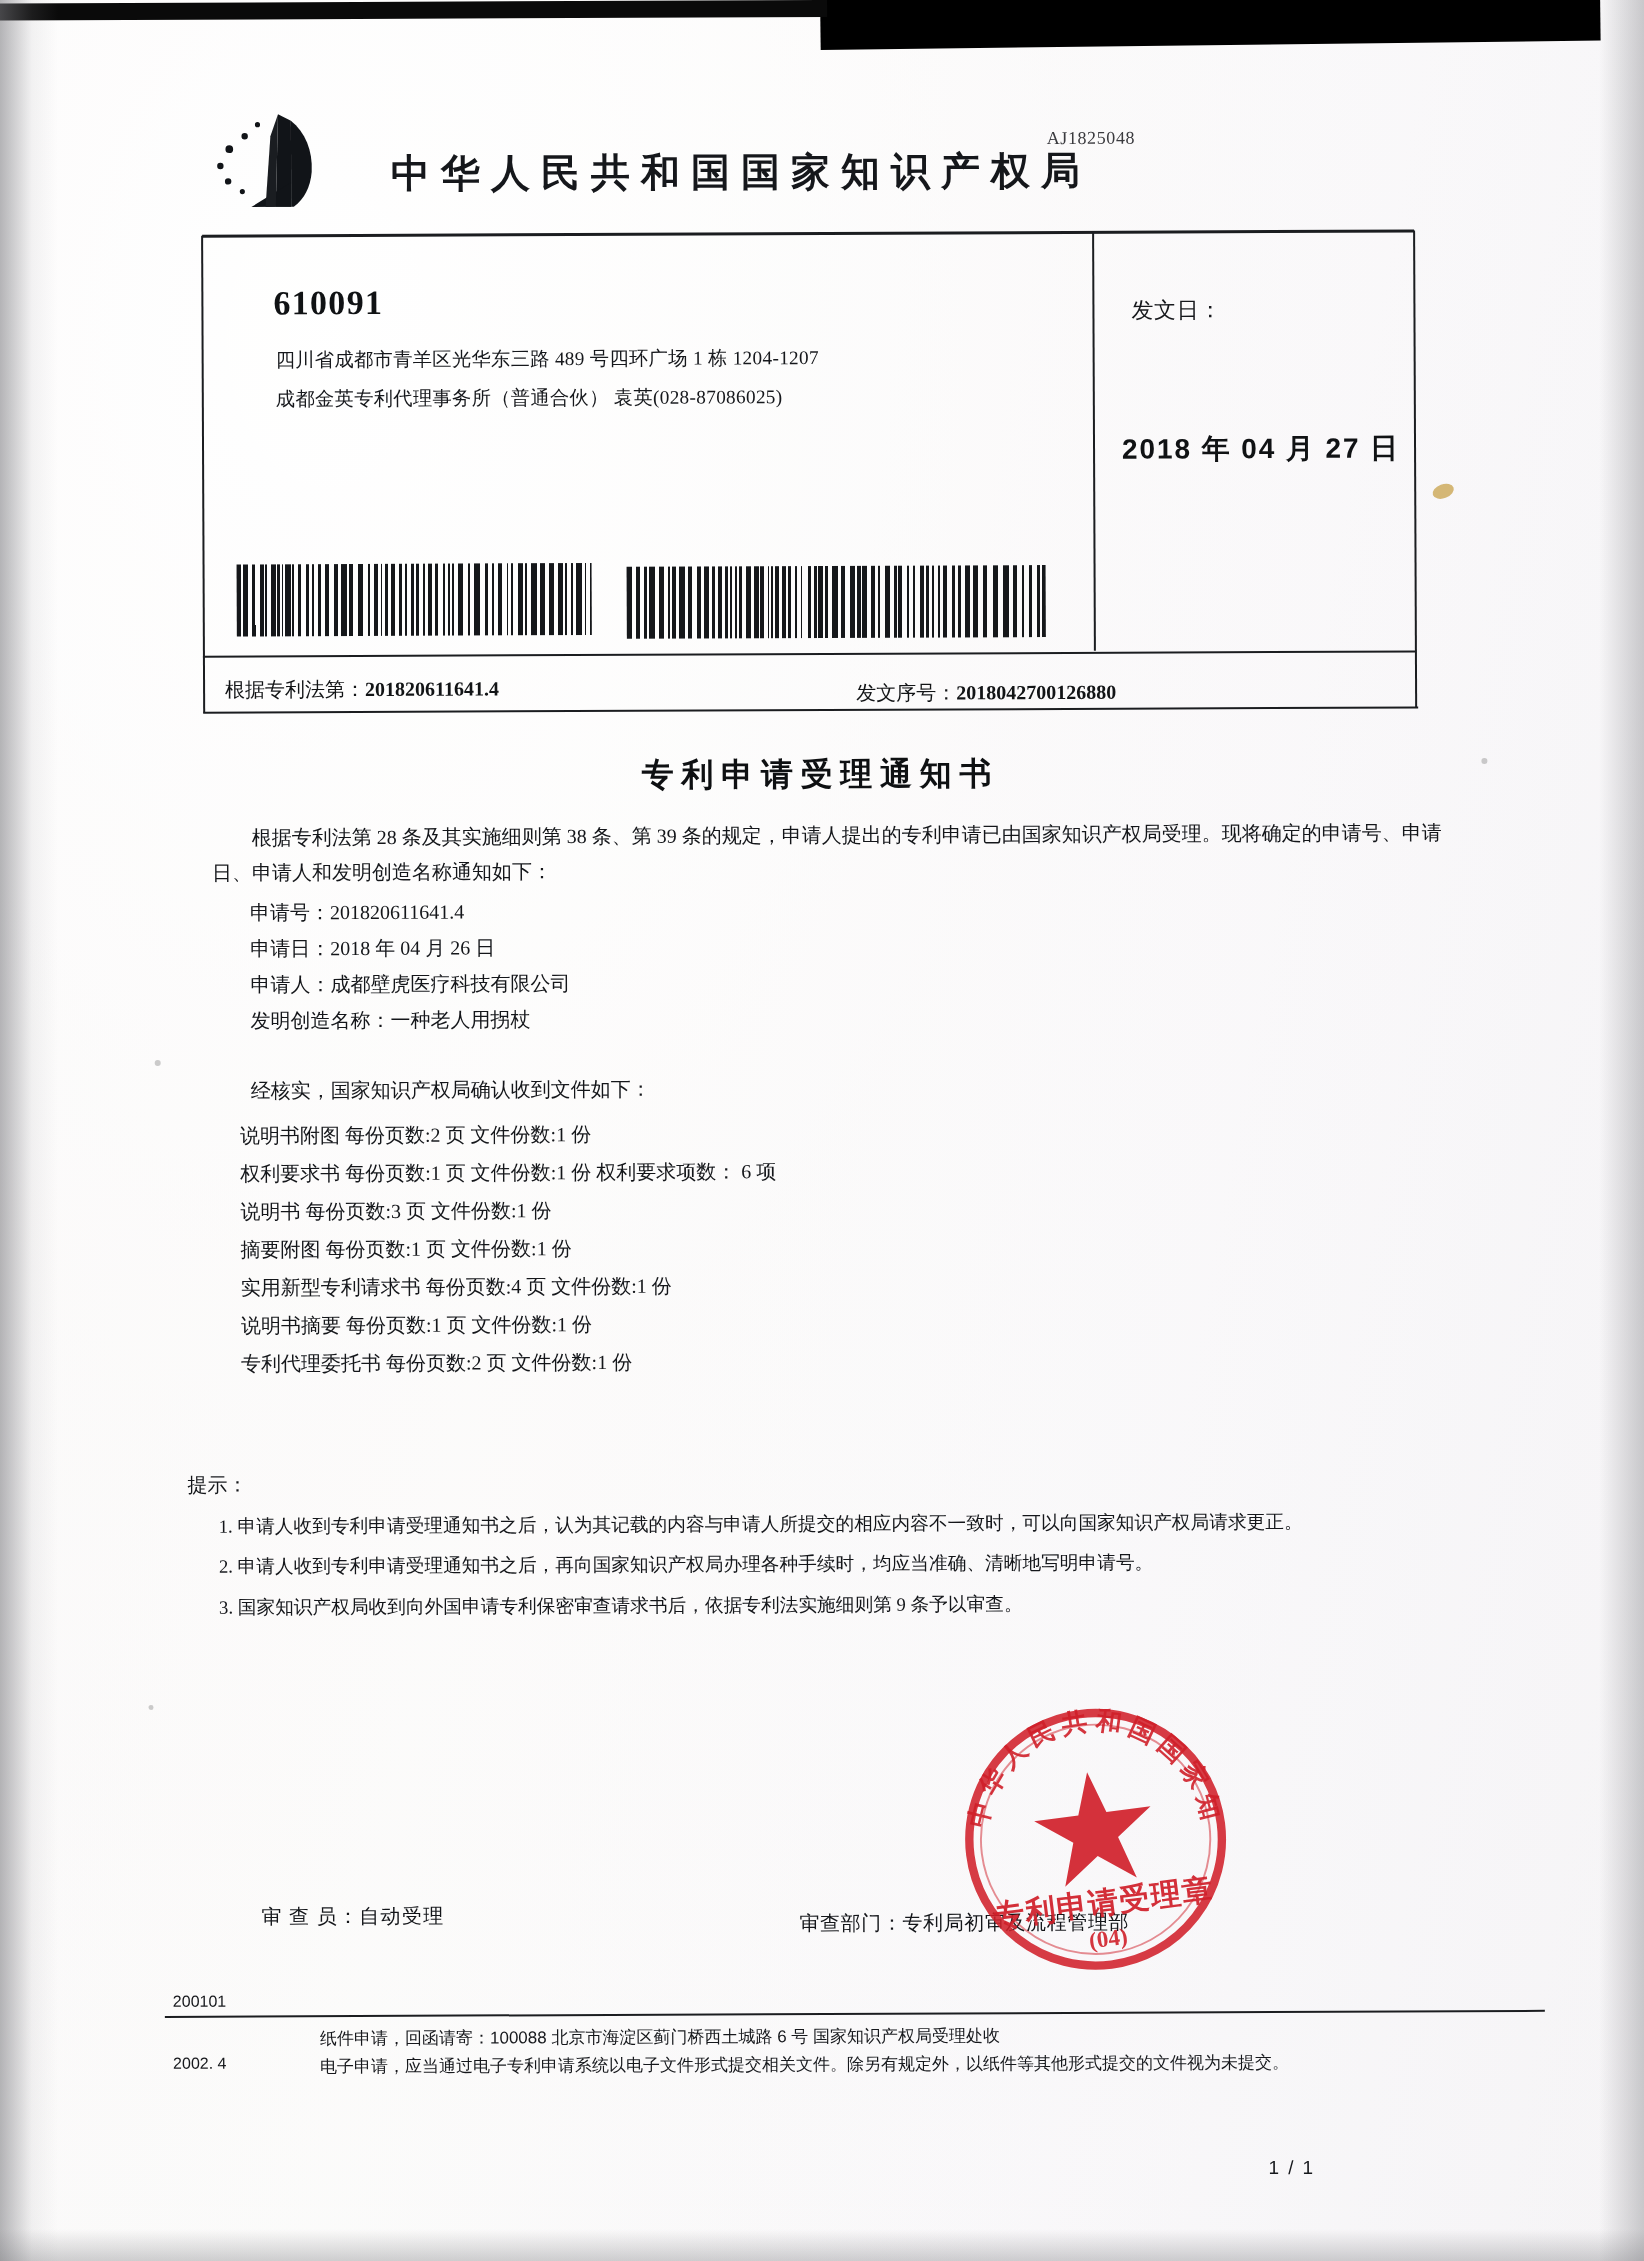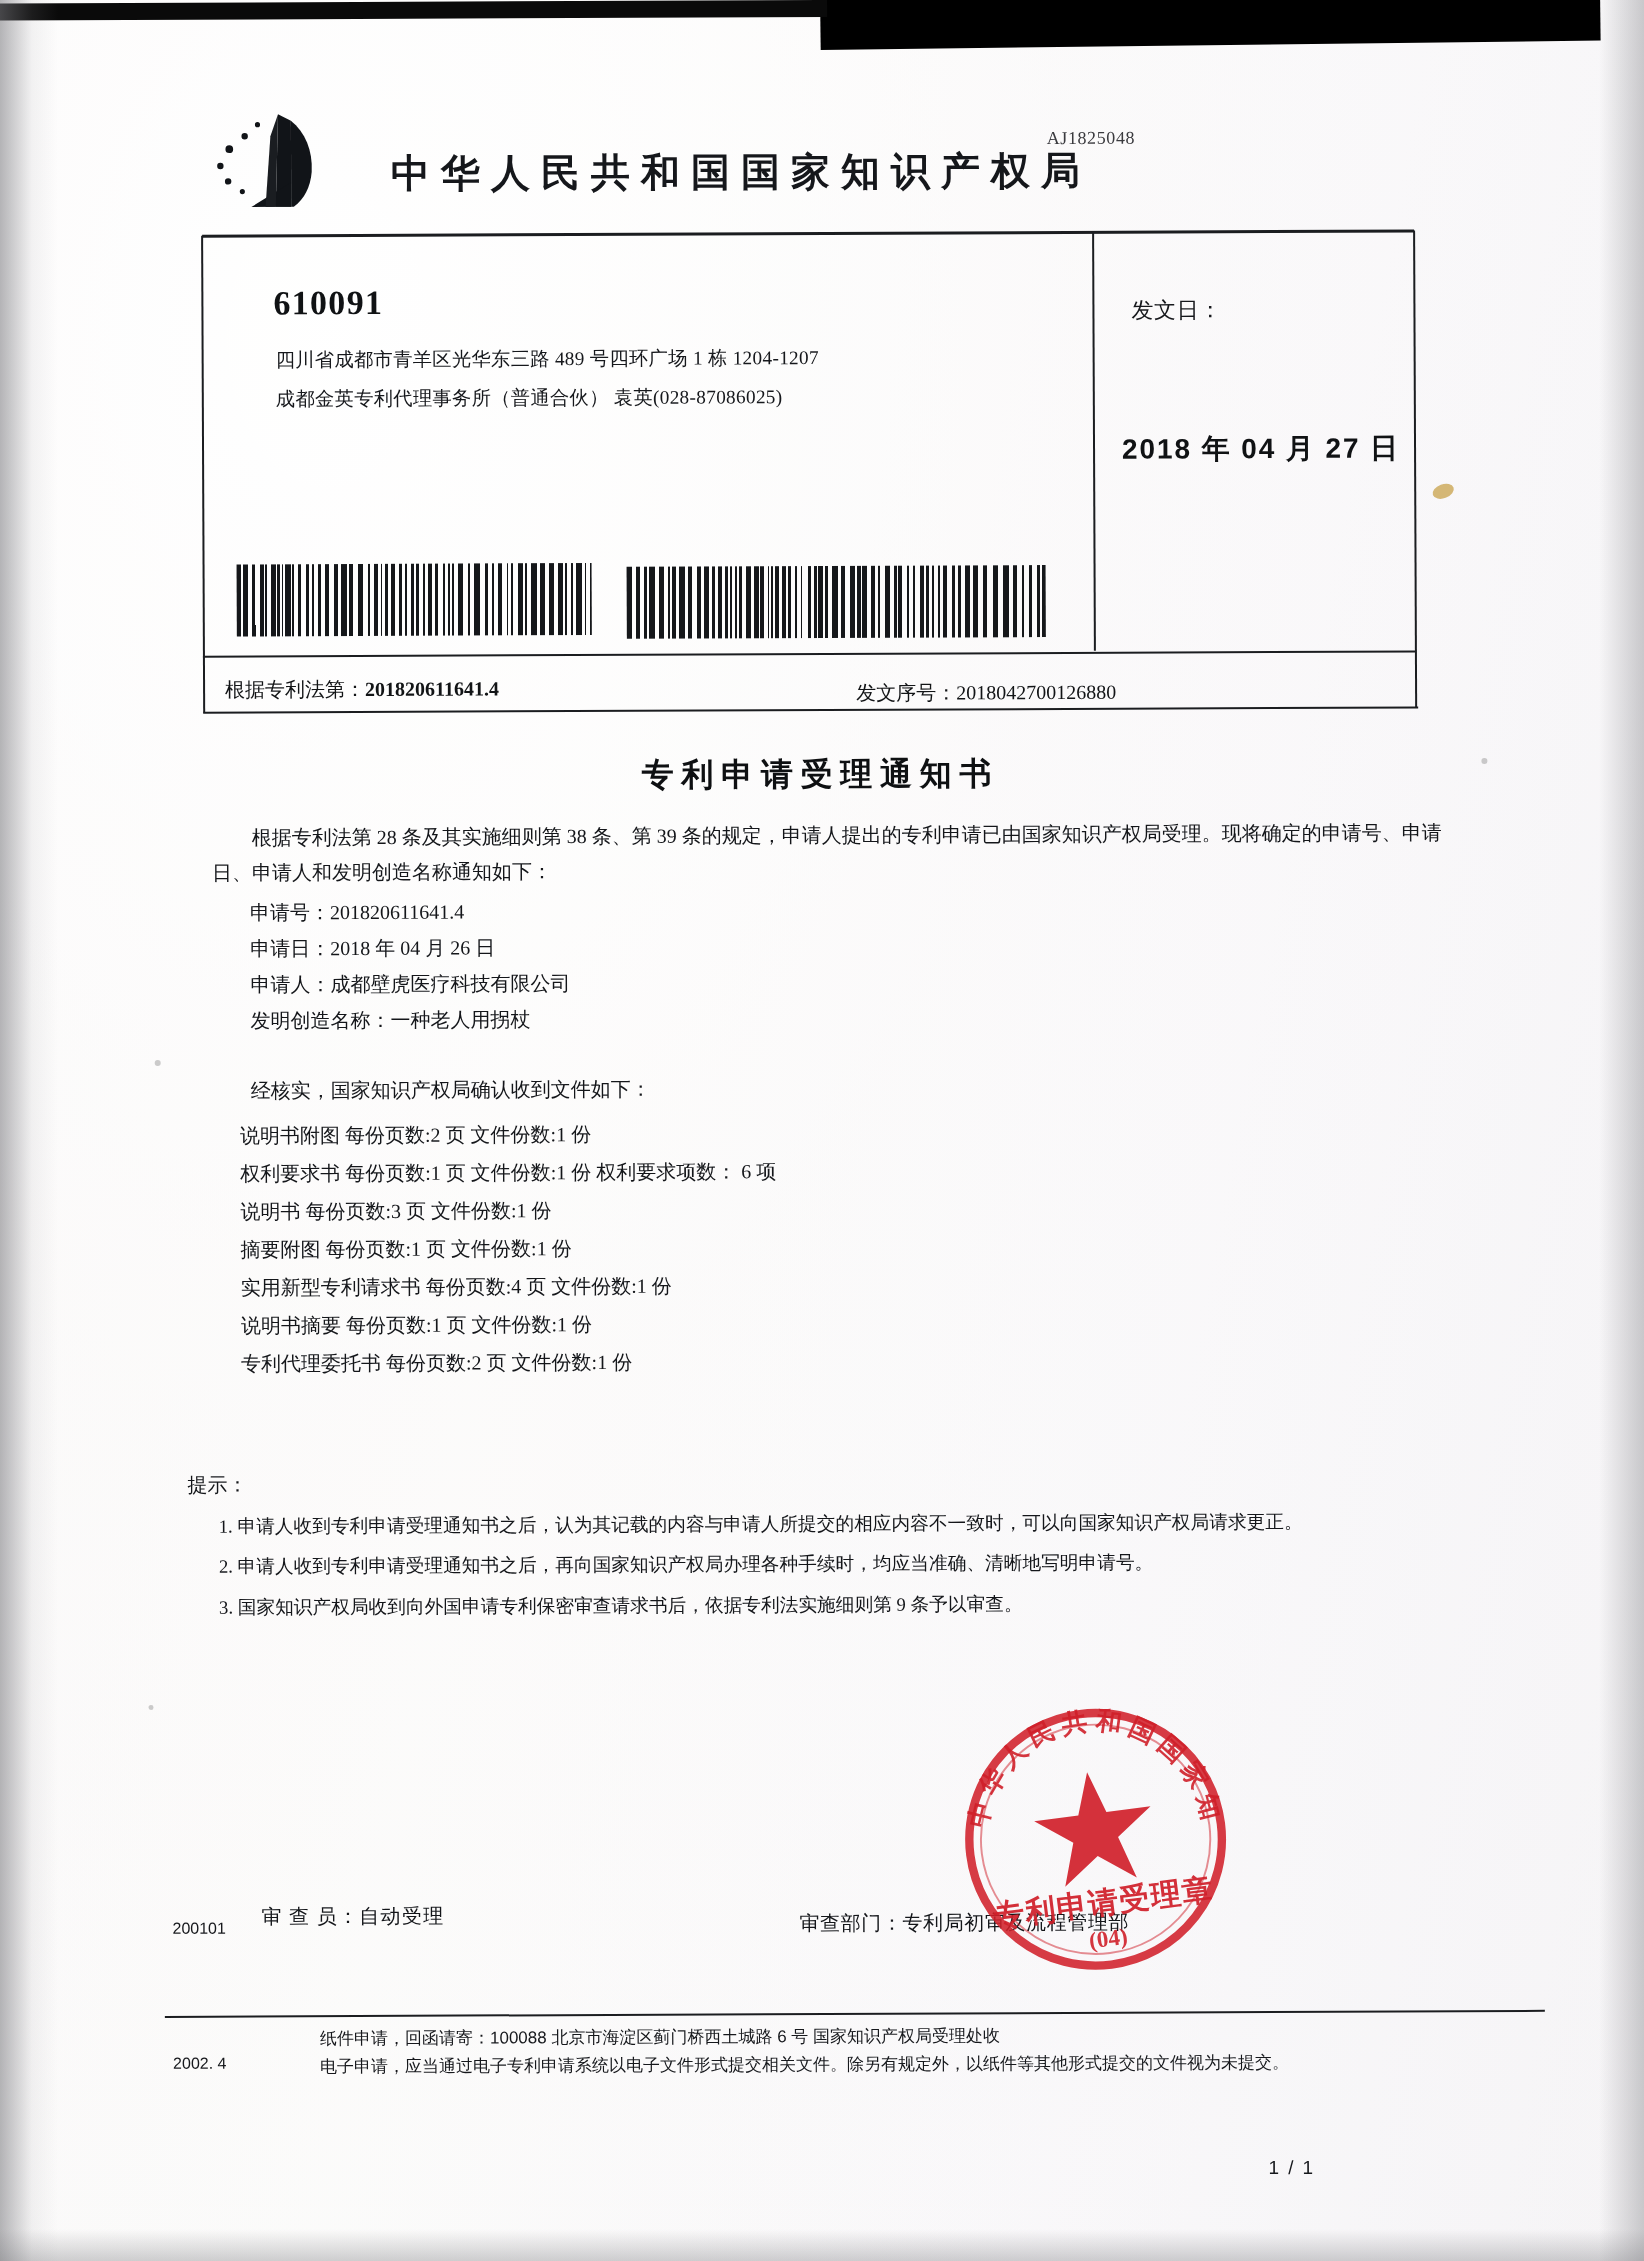--- a/index.html
+++ b/index.html
@@ -192,7 +192,7 @@
     color: #121416;
     white-space: nowrap;
   }
-  .serial-line b { font-weight: 400; }
+  .serial-line b { font-weight: 700; }
 
   .doc-title {
     position: absolute;

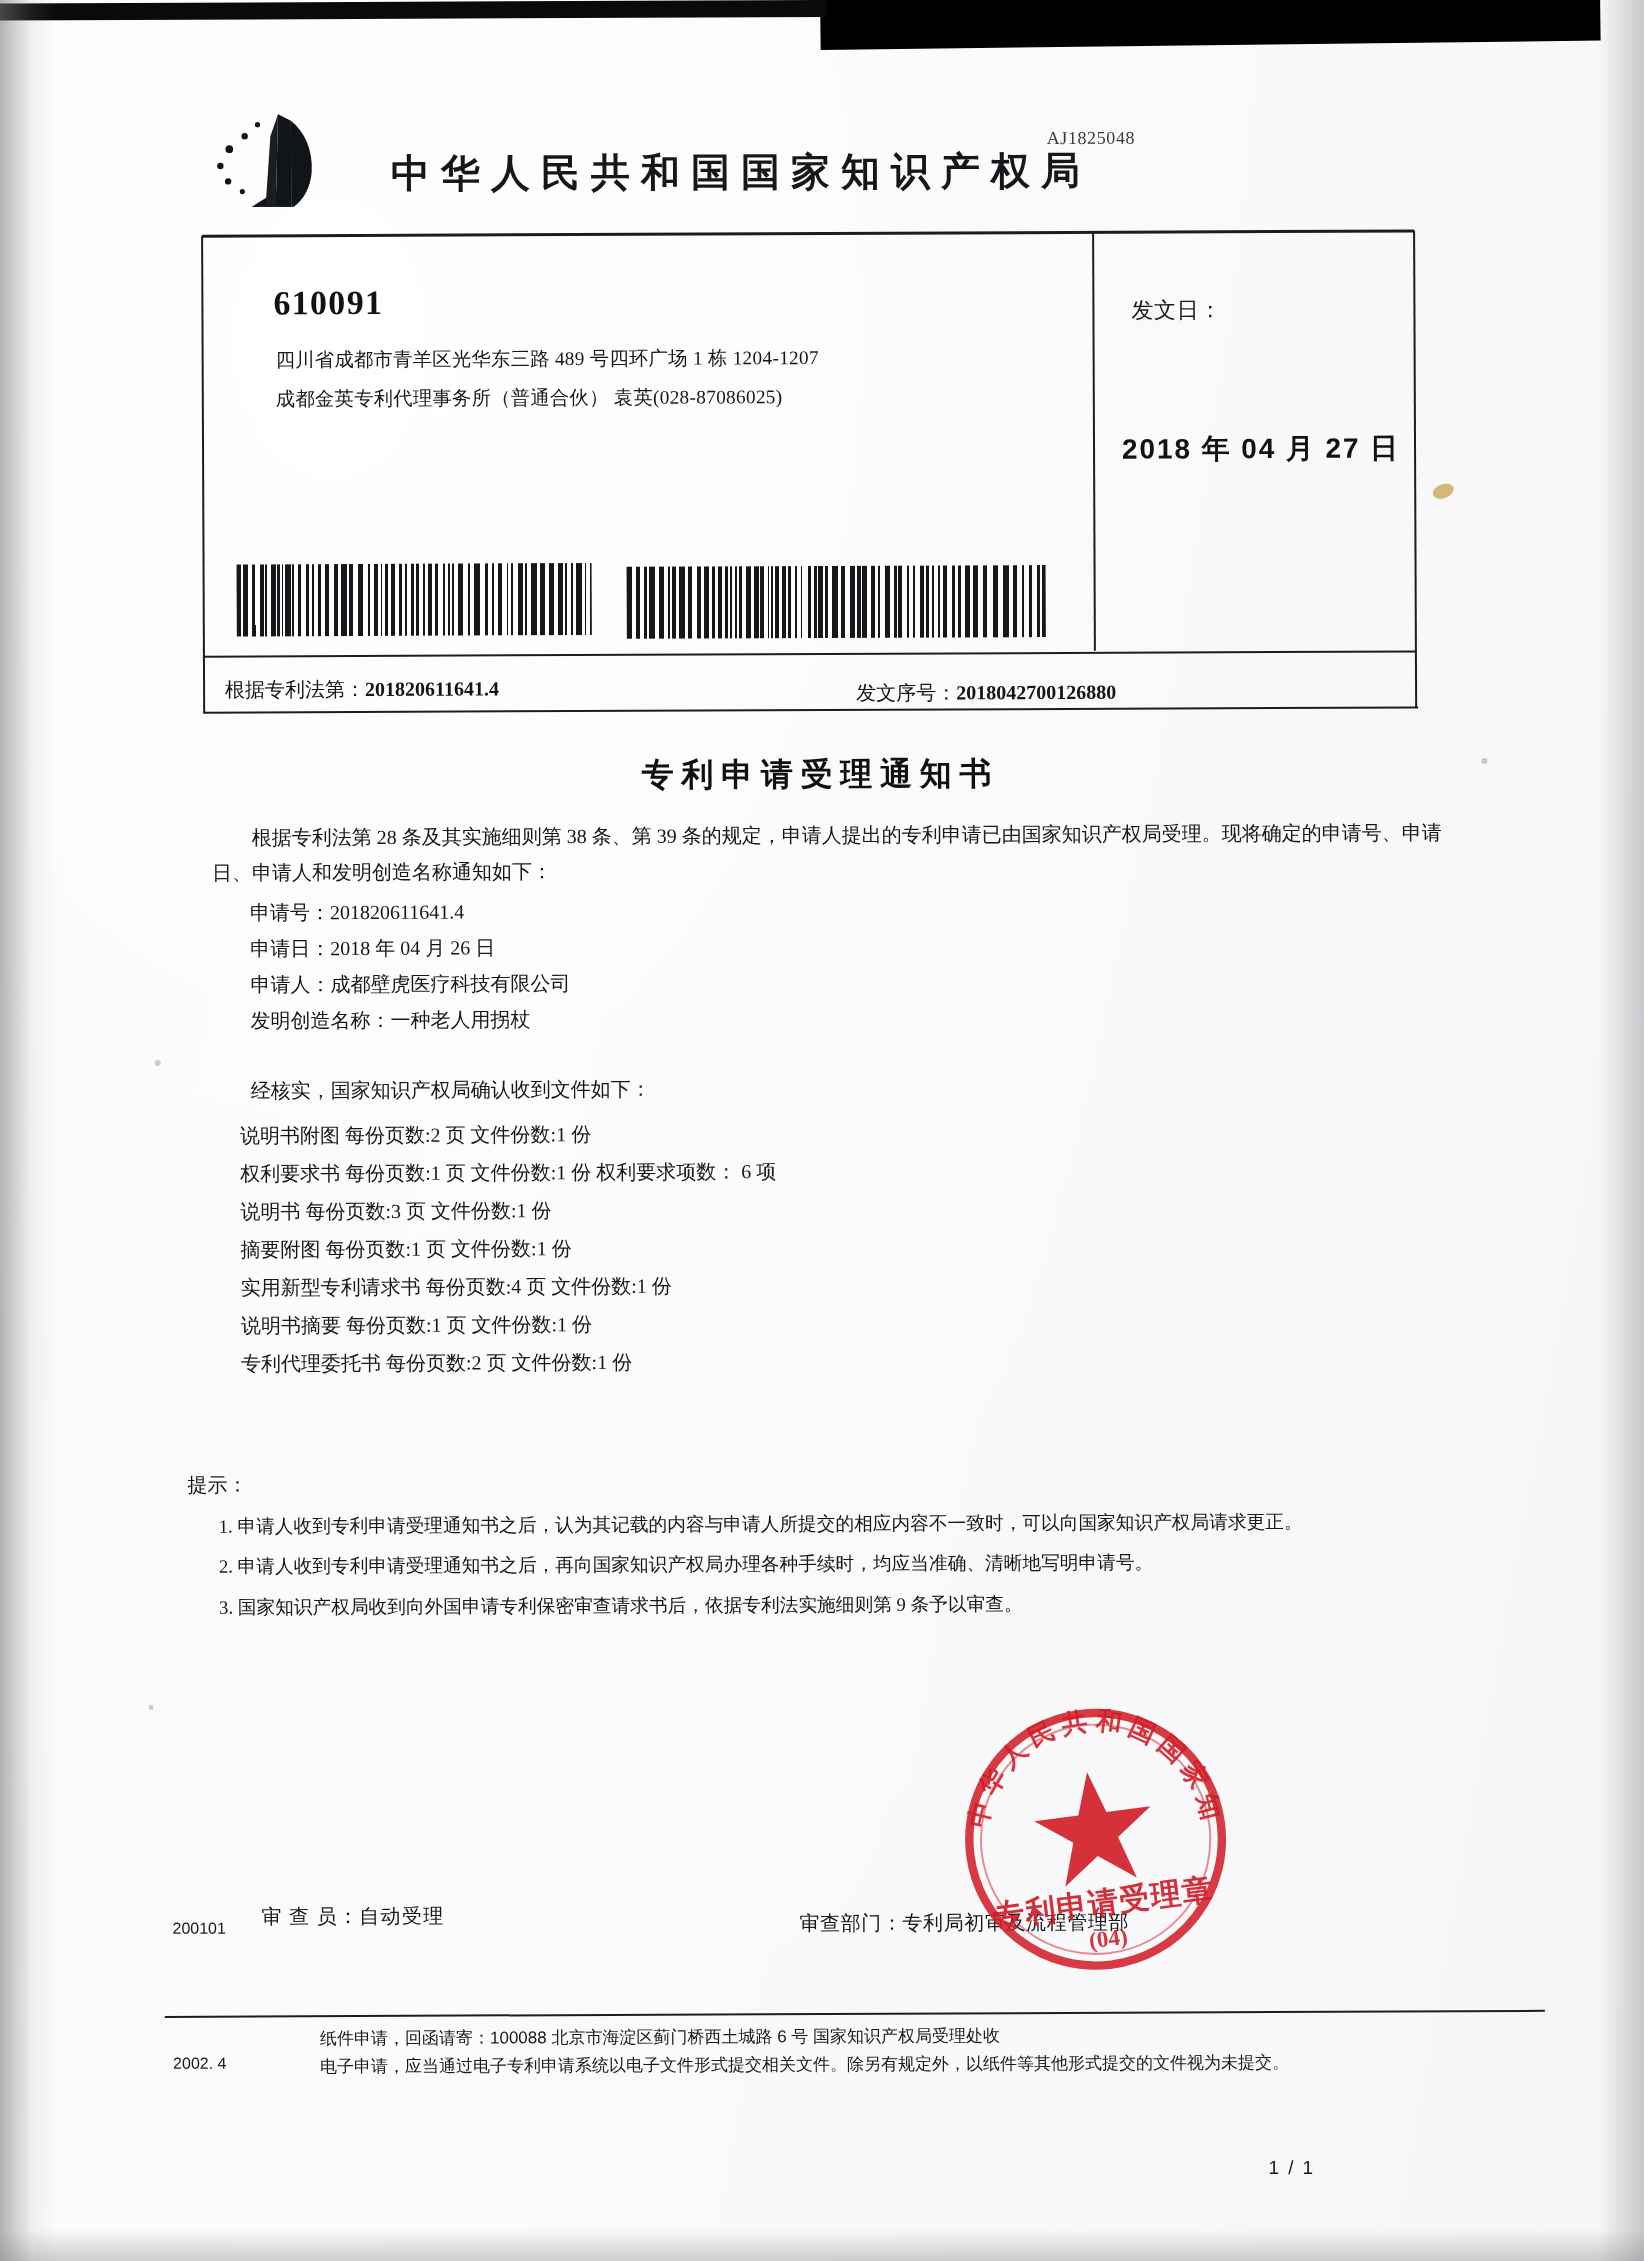--- a/index.html
+++ b/index.html
@@ -299,7 +299,7 @@
   .foot-no1 {
     position: absolute;
     left: 169px;
-    top: 1917px;
+    top: 1990px;
     font-size: 16px;
     font-family: "Liberation Sans", sans-serif;
     color: #16181c;

